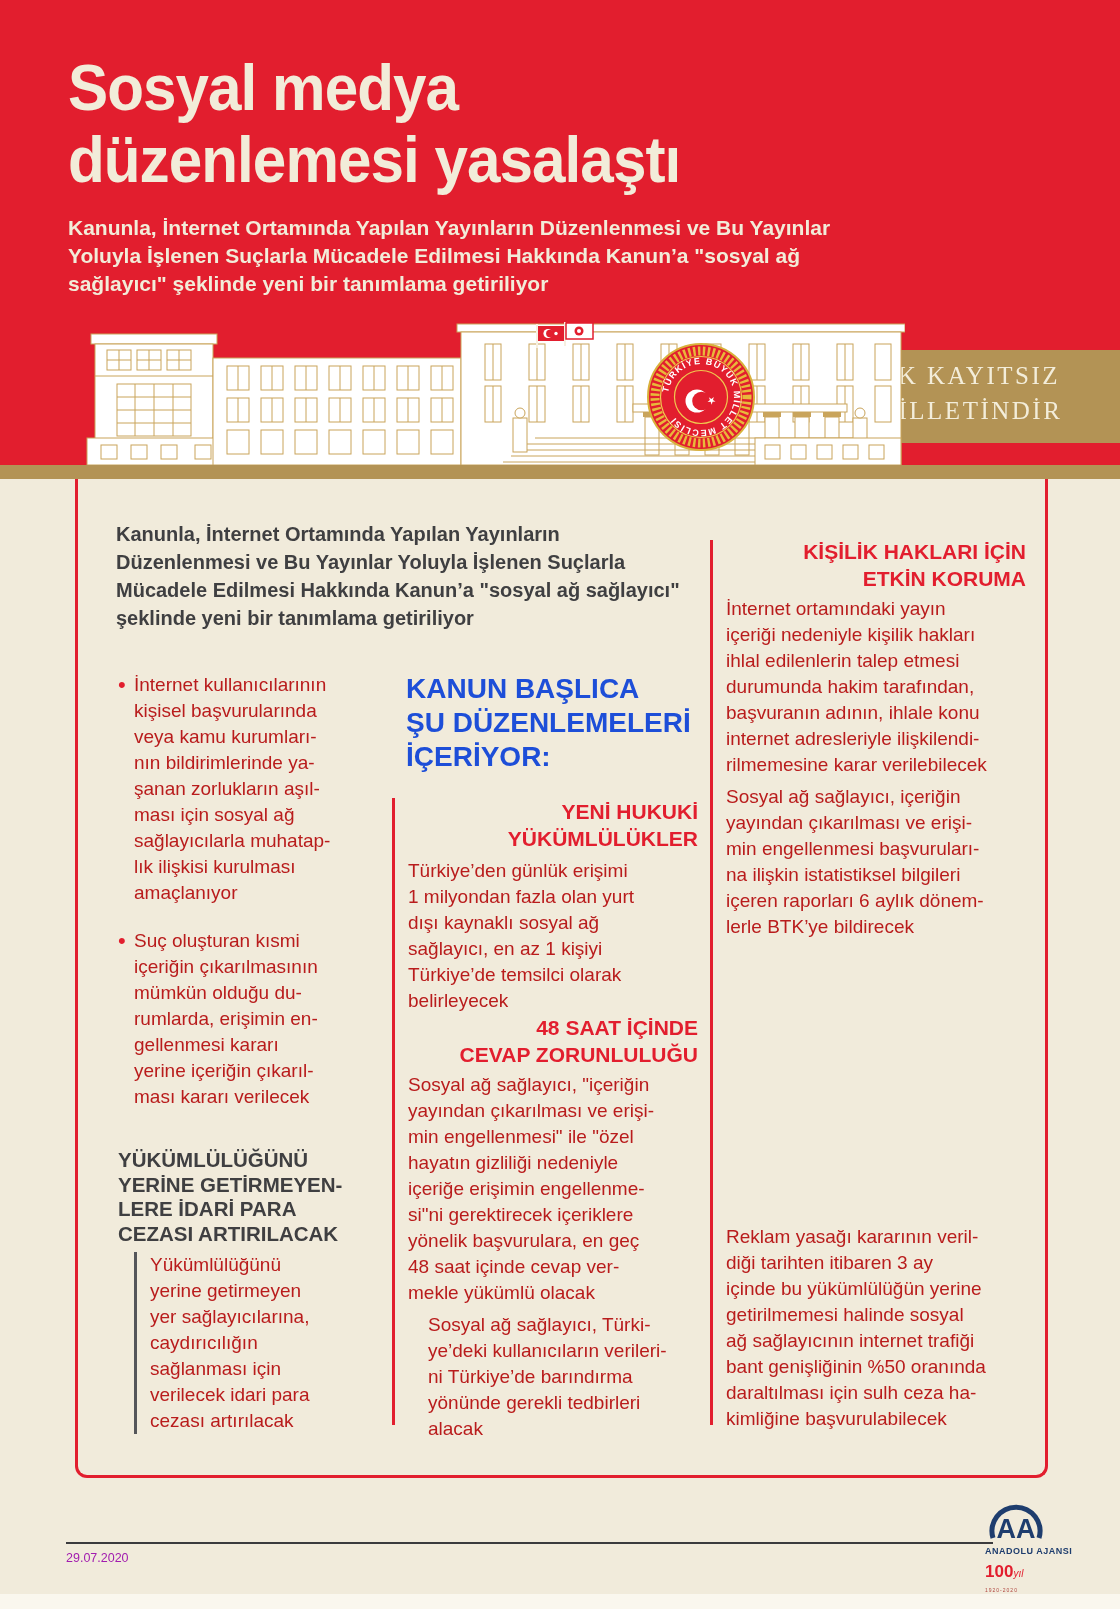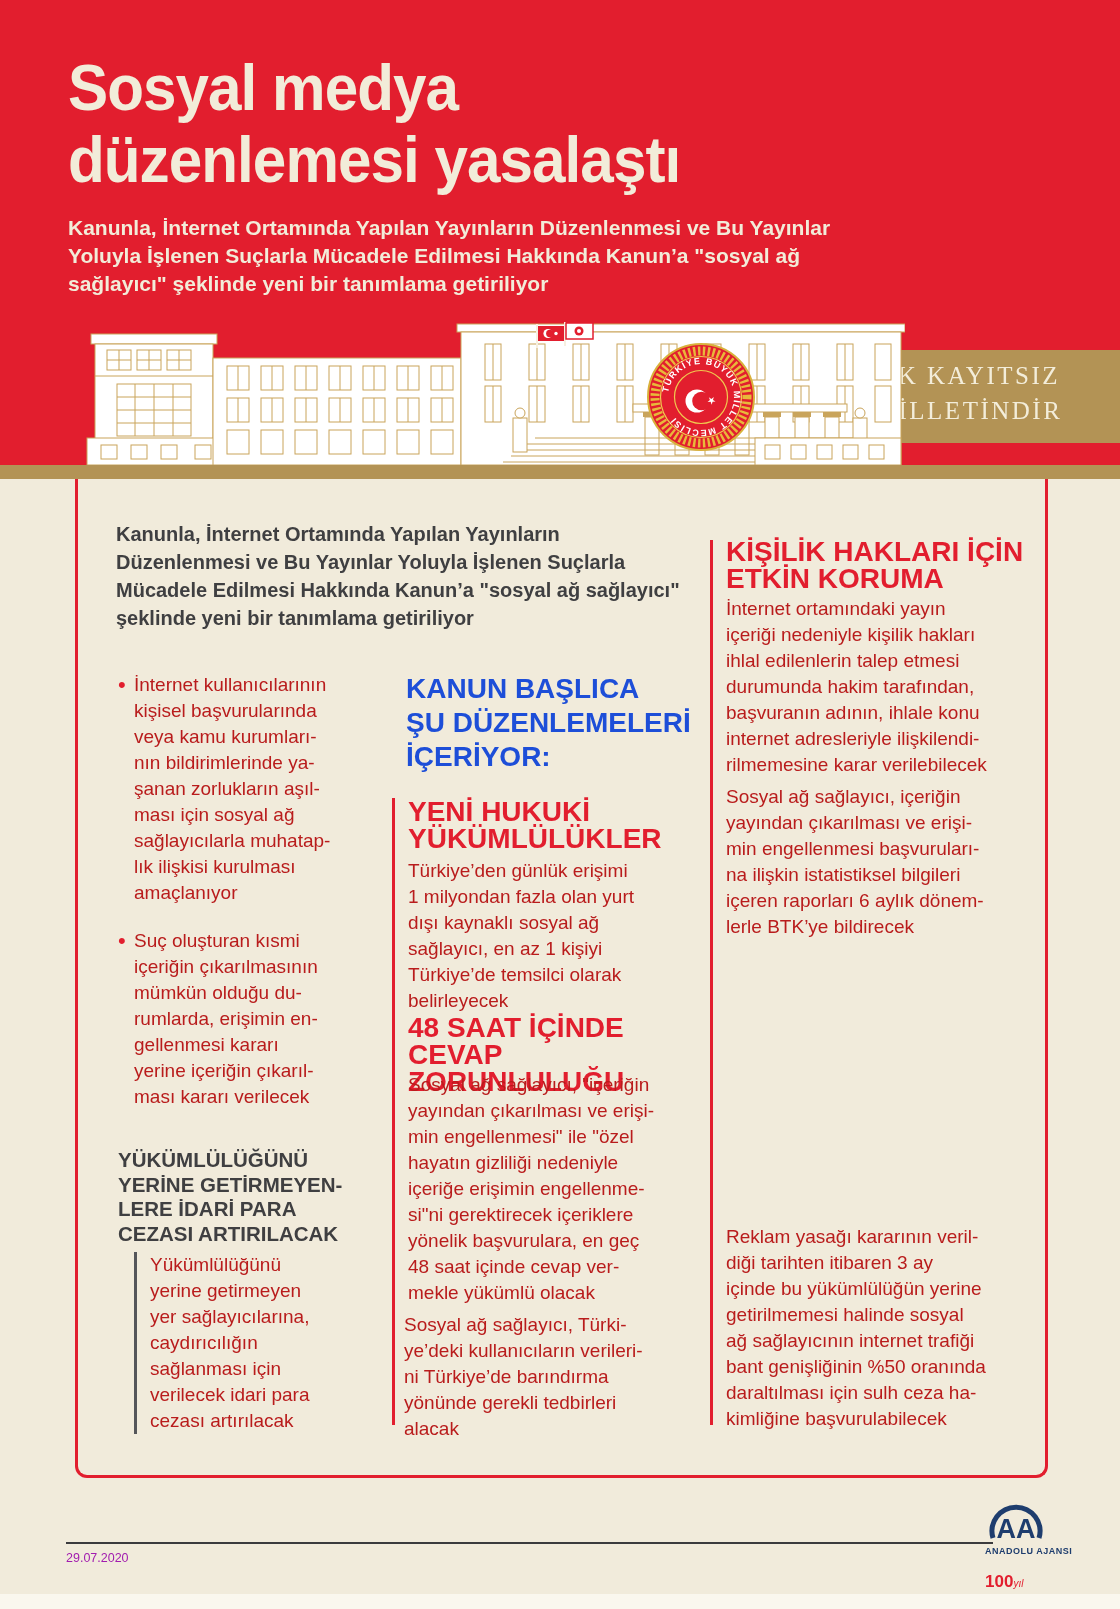--- a/index.html
+++ b/index.html
@@ -33,7 +33,7 @@
   .body-text{font-size:19px;line-height:26px;color:#b91c1c;}
   .h-dark{font-weight:700;font-size:20.5px;line-height:24.5px;color:#3f3f41;}
   .h-red-lg{font-weight:700;font-size:28px;line-height:34px;color:#1d4ed8;}
-  .h-red{font-weight:700;font-size:28px;line-height:27px;color:#e21e2e;}
+  .h-red{font-weight:700;font-size:21px;line-height:27px;color:#e21e2e;text-align:right;}
   .bullet-dot{color:#e21e2e;font-size:22px;line-height:26px;}
   .quote{border-left:3px solid #55565a;padding-left:13px;}
   .vbar{width:3px;background:#e21e2e;}

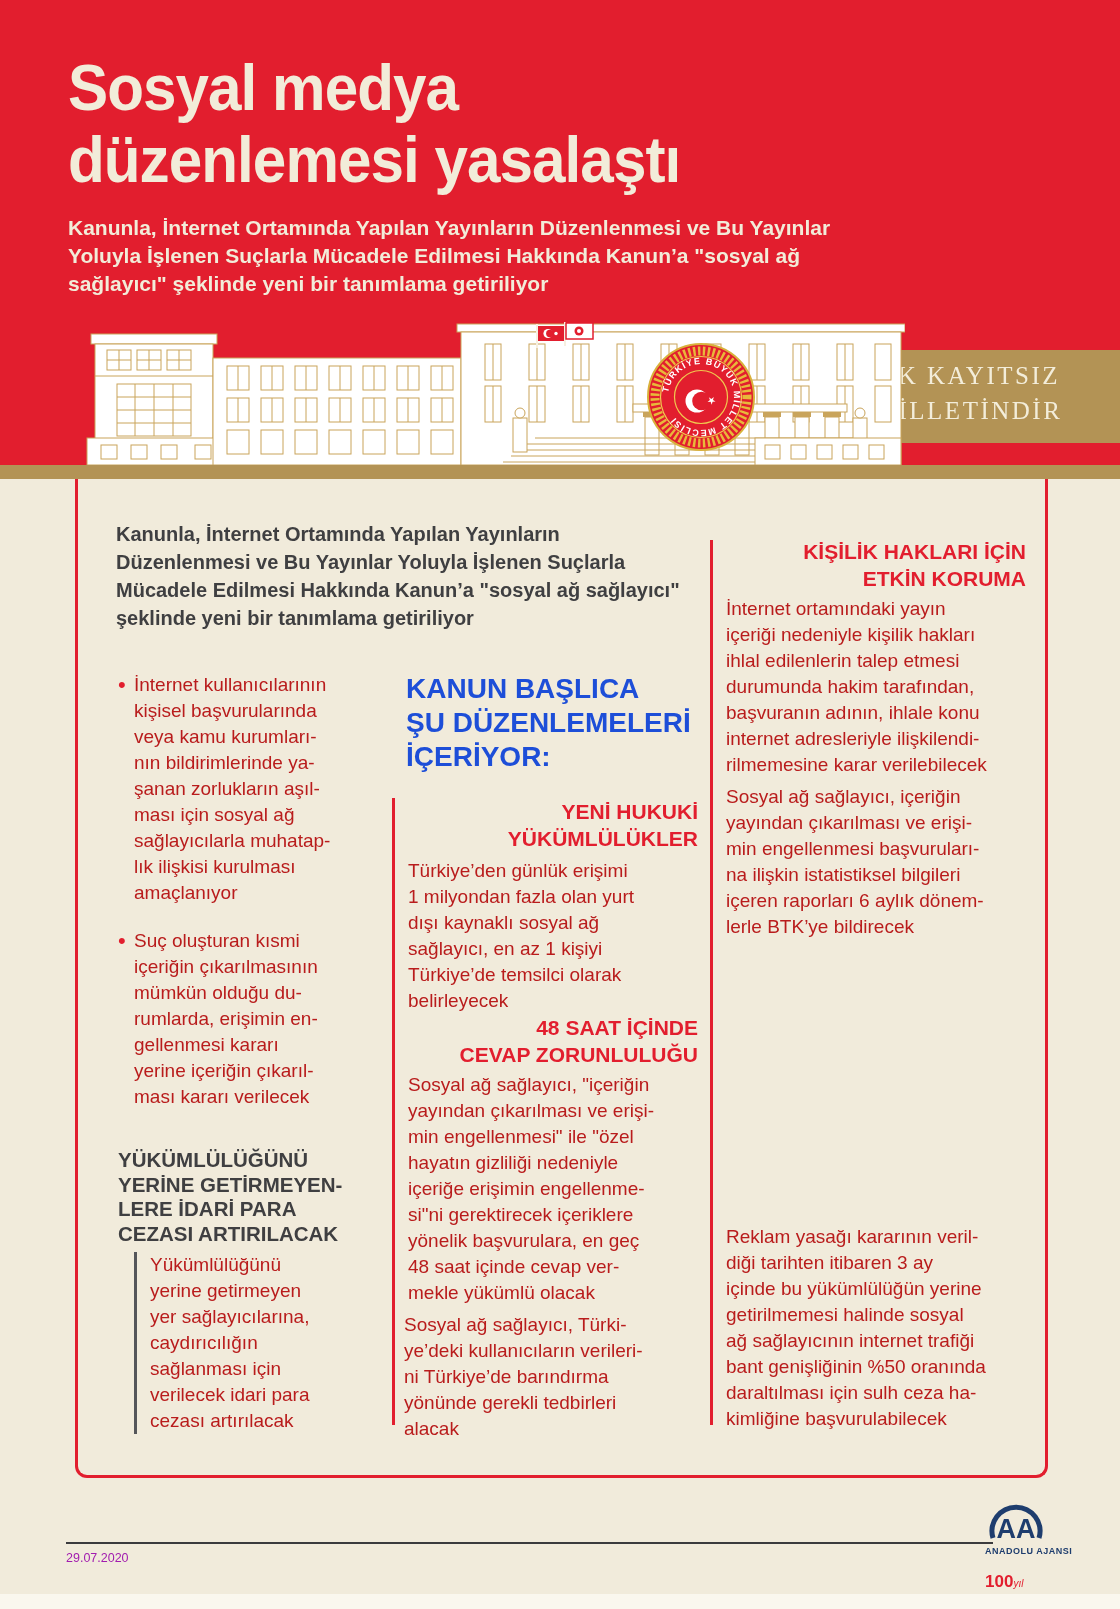--- a/index.html
+++ b/index.html
@@ -317,7 +317,7 @@
 yönelik başvurulara, en geç
 48 saat içinde cevap ver-
 mekle yükümlü olacak</div>
-  <div class="abs pre body-text" style="left:404px;top:1312px;width:290px">Sosyal ağ sağlayıcı, Türki-
+  <div class="abs pre body-text" style="left:428px;top:1312px;width:290px">Sosyal ağ sağlayıcı, Türki-
 ye’deki kullanıcıların verileri-
 ni Türkiye’de barındırma
 yönünde gerekli tedbirleri

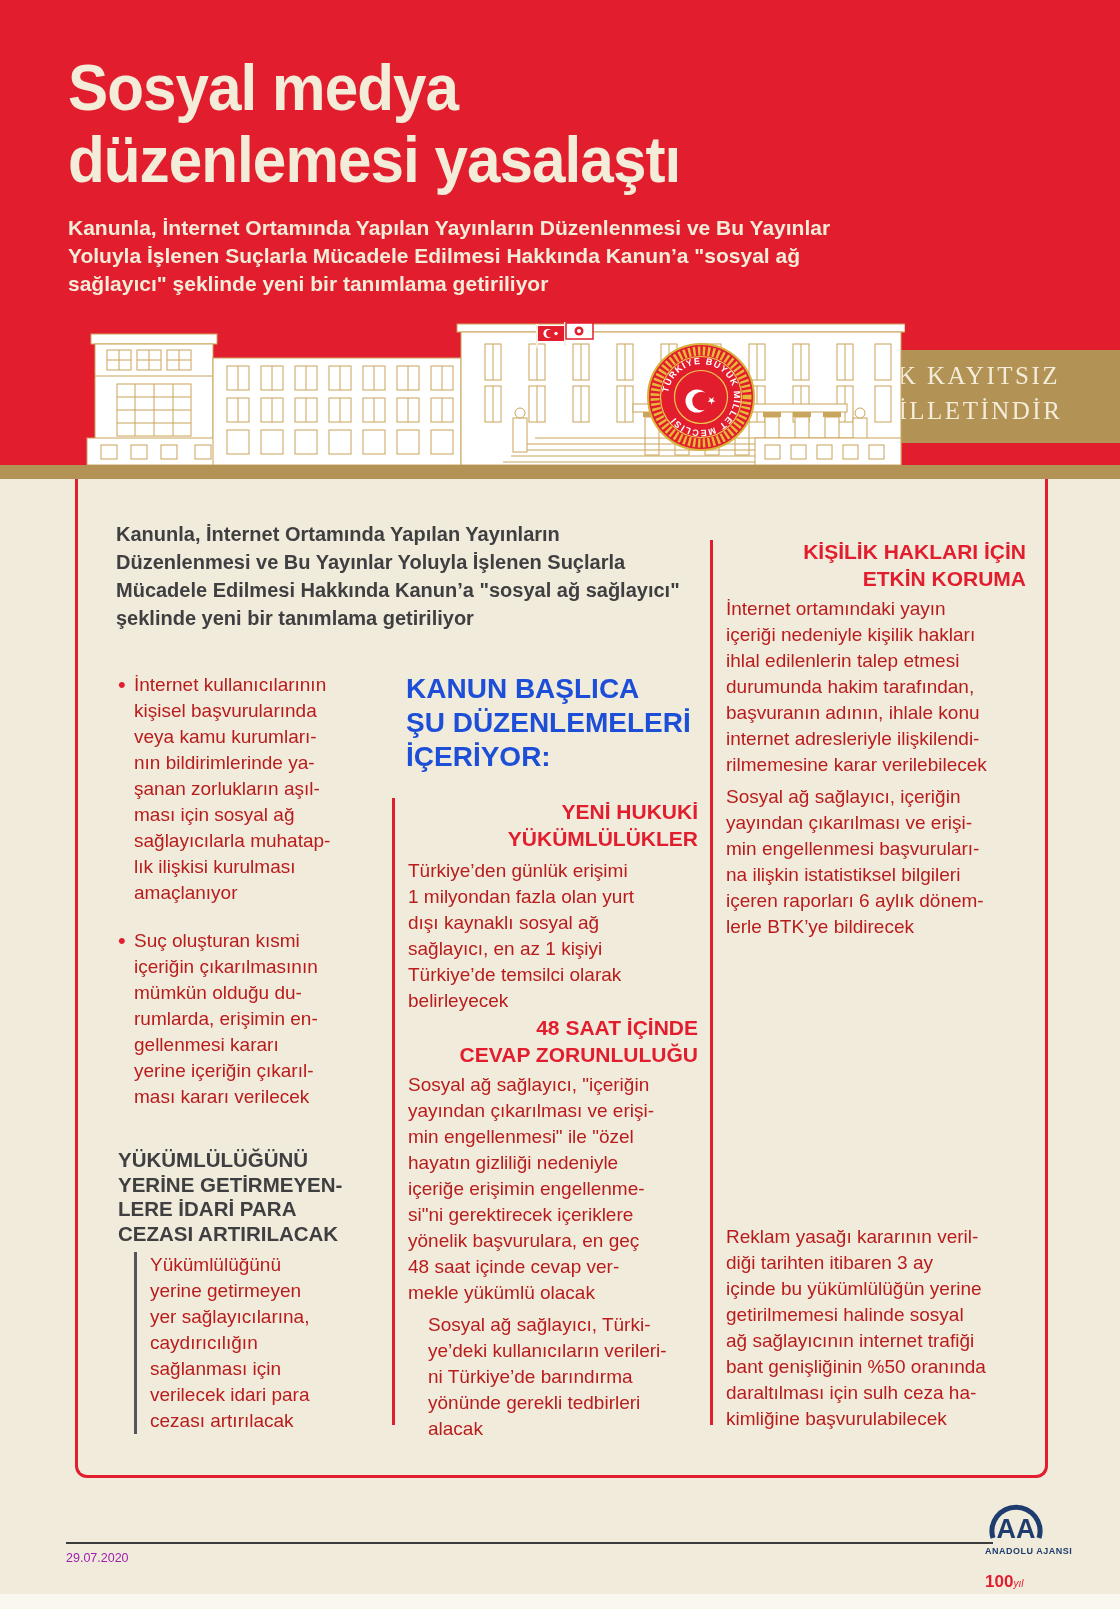--- a/index.html
+++ b/index.html
@@ -43,7 +43,7 @@
   #footer-date{left:66px;top:1551px;font-size:12.5px;color:#a21caf;}
   #aa-block{left:985px;top:1500px;width:92px;}
   #aa-name{font-size:9px;font-weight:700;color:#1e3d6e;letter-spacing:.5px;}
-  #aa-100{margin-top:17px;color:#e21e2e;font-weight:700;font-size:17px;line-height:18px;}
+  #aa-100{margin-top:3px;color:#e21e2e;font-weight:700;font-size:17px;line-height:26px;}
   #aa-100 .yil{font-style:italic;font-weight:400;font-size:10px;}
   #aa-years{font-size:5px;color:#b0453f;letter-spacing:1px;}
   #bottom-strip{left:0;top:1594px;width:1120px;height:15px;background:#faf7ee;}

